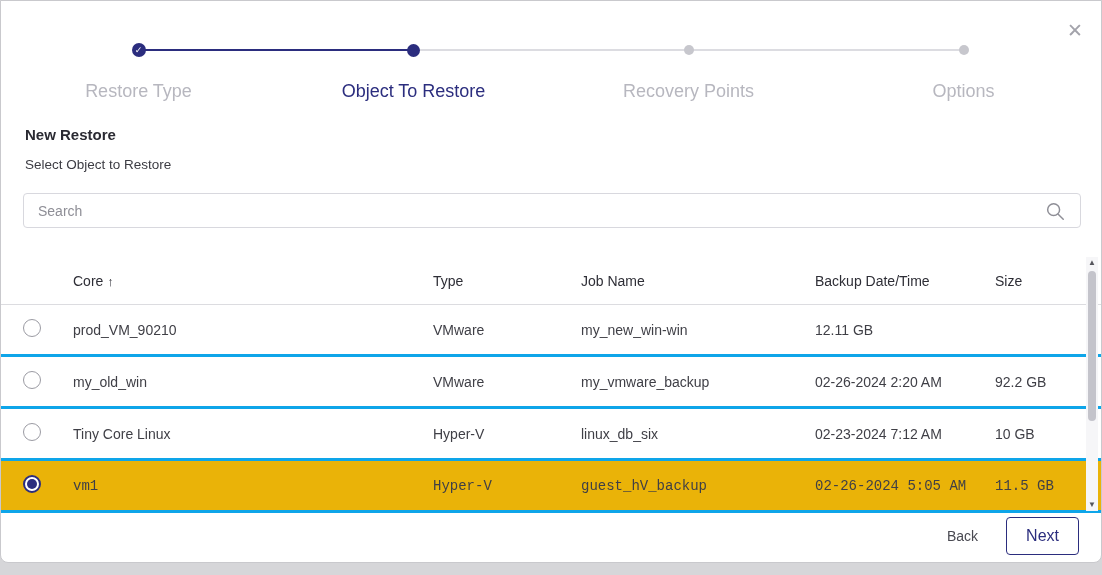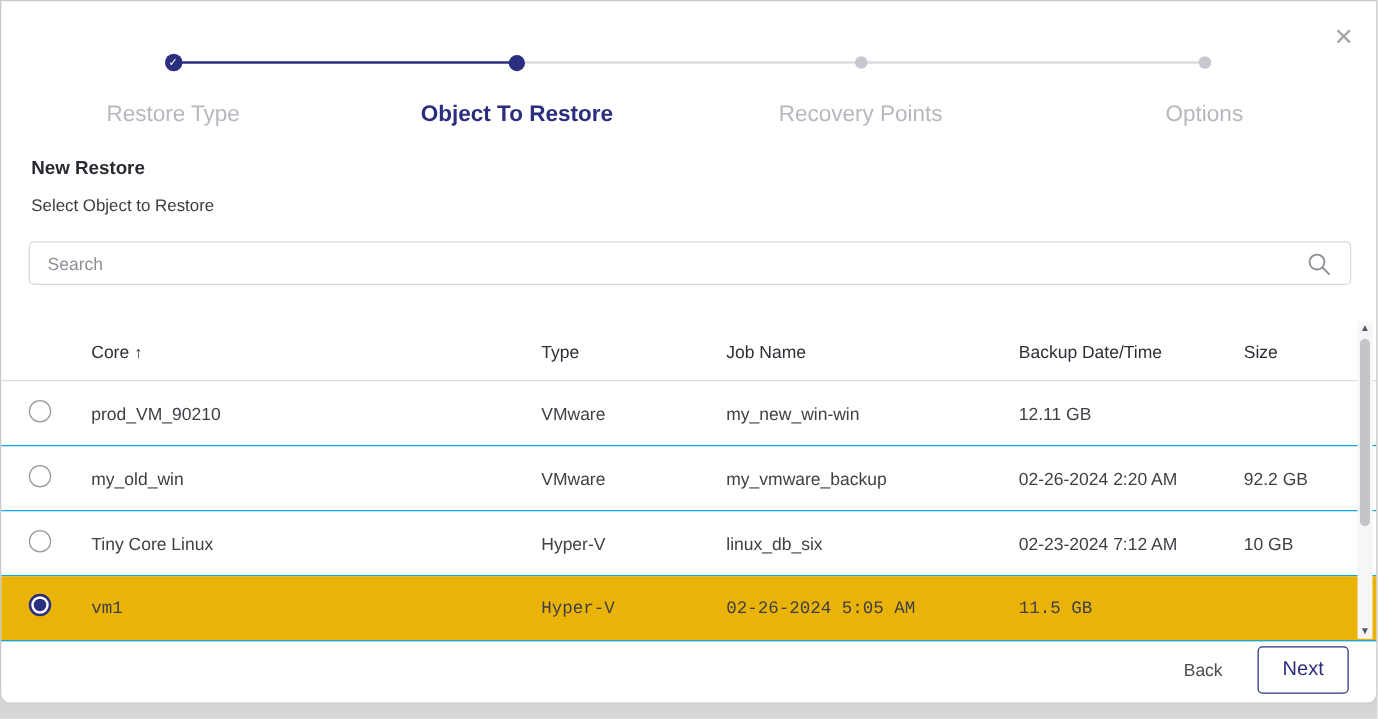--- a/index.html
+++ b/index.html
@@ -73,7 +73,7 @@
     font-size: 18px;
     color: #b7b7bf;
   }
-  .step.active .label { color: #2b2d7e; font-weight: 700; }
+  .step.active .label { color: #2b2d7e; font-weight: 400; }
 
   
   .close-btn {

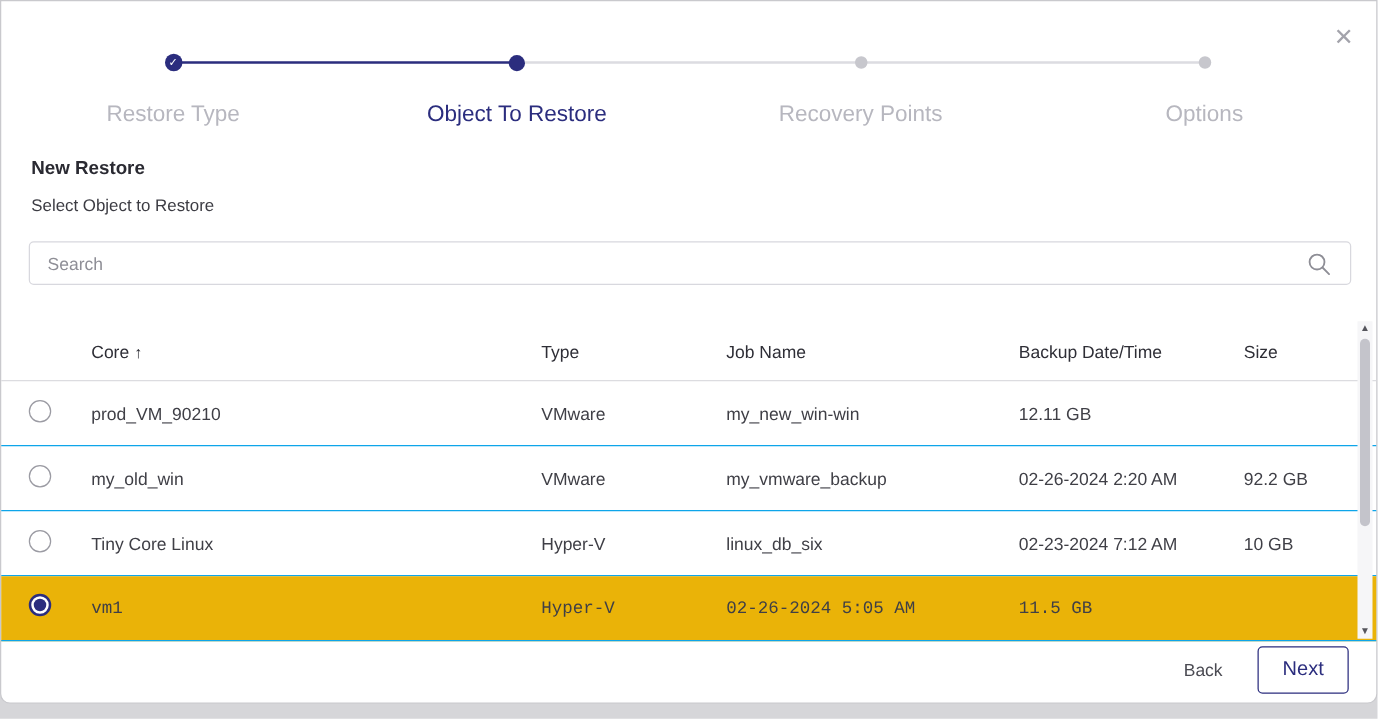--- a/index.html
+++ b/index.html
@@ -149,7 +149,7 @@
   .sort-icon { font-size: 13px; color: #2e2e36; margin-left: 4px; }
   .trow {
     height: 52px;
-    border-bottom: 1px solid #0ea5e9;
+    border-bottom: 3px solid #0ea5e9;
     font-size: 14px;
     color: #3f3f46;
     cursor: pointer;

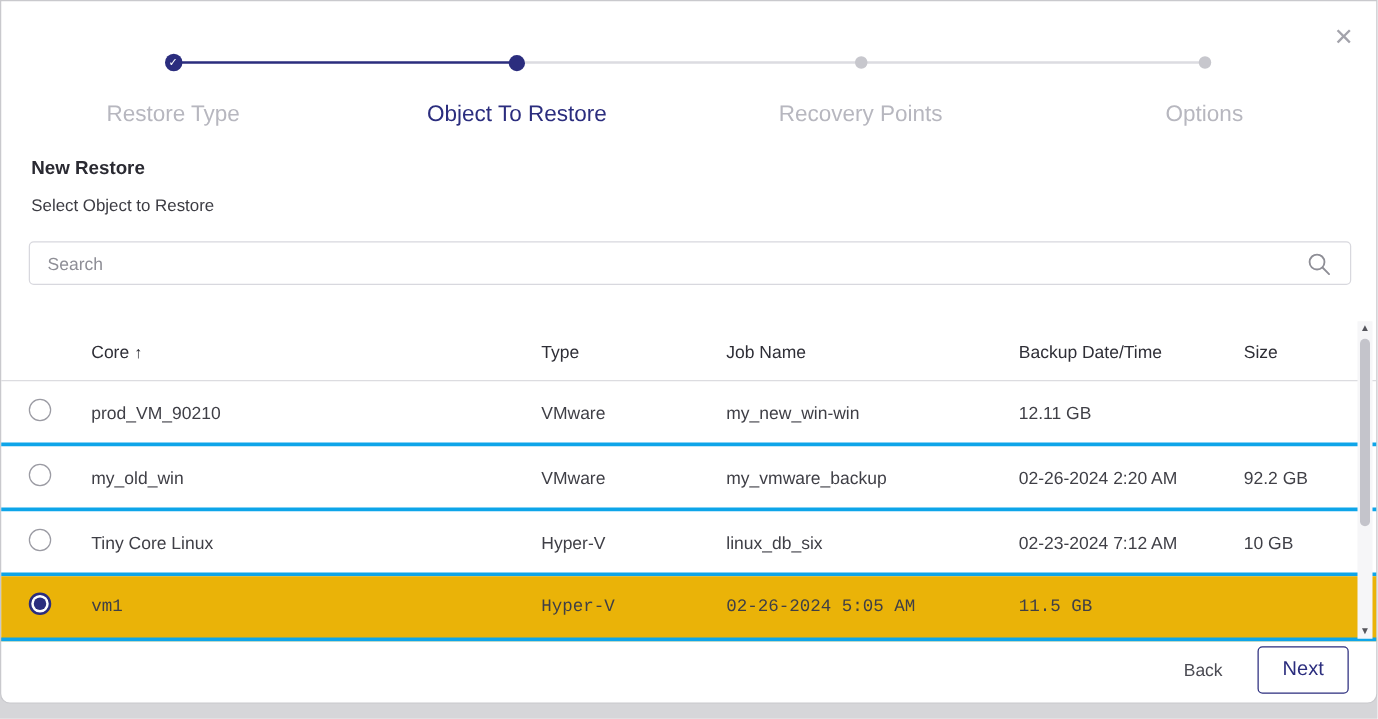--- a/index.html
+++ b/index.html
@@ -315,6 +315,7 @@
       <div class="cell"><span class="radio"></span></div>
       <div class="cell">vm1</div>
       <div class="cell">Hyper-V</div>
+      <div class="cell">guest_hV_backup</div>
       <div class="cell">02-26-2024 5:05 AM</div>
       <div class="cell">11.5 GB</div>
     </div>

